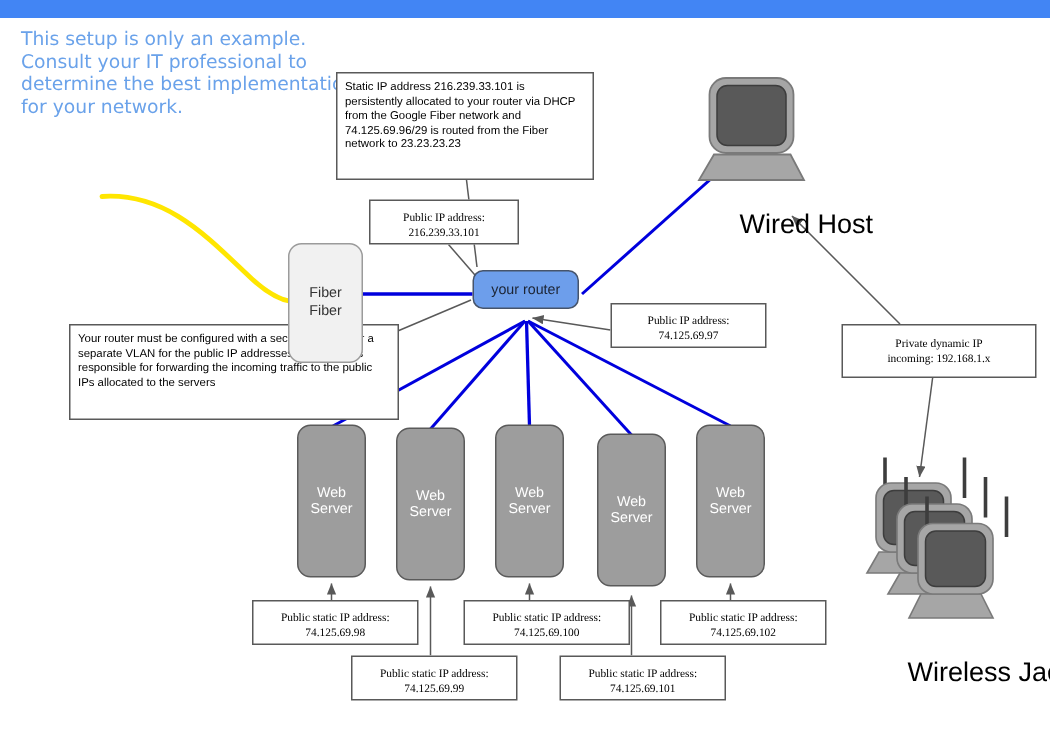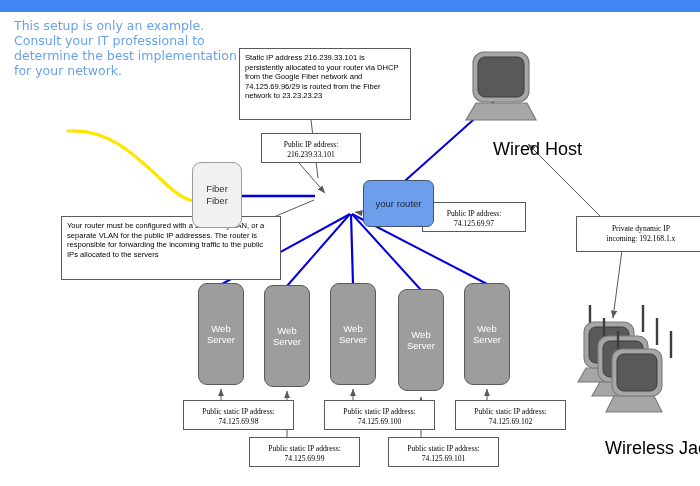--- a/index.html
+++ b/index.html
@@ -48,7 +48,6 @@
     color: #000000;
     font-family: "Liberation Sans", sans-serif;
     padding: 4px 5px;
-    margin-left: 15px;
   }
   .note.center { text-align: center; font-family: Liberation Serif, serif; }
   .note.left { text-align: left; }

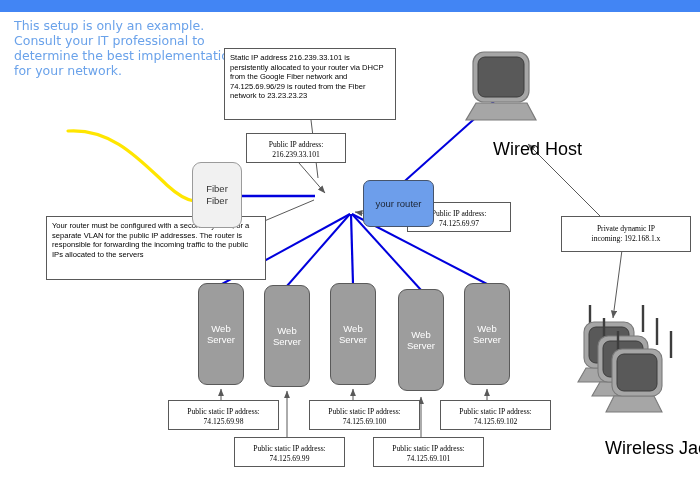--- a/index.html
+++ b/index.html
@@ -69,7 +69,7 @@
   .fiberjack {
     position: absolute;
     left: 192px; top: 162px;
-    width: 50px; height: 66px;
+    width: 50px; height: 80px;
     box-sizing: border-box;
     background: #f1f1f1;
     border: 1px solid #9b9b9b;

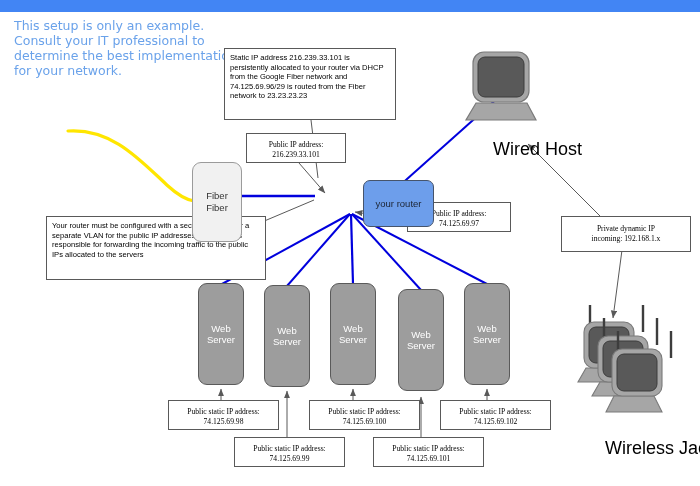--- a/index.html
+++ b/index.html
@@ -85,7 +85,7 @@
   .router {
     position: absolute;
     left: 315px; top: 180px;
-    width: 71px; height: 47px;
+    width: 71px; height: 26px;
     box-sizing: border-box;
     background: #6d9eeb;
     border: 1.2px solid #46546b;
@@ -95,7 +95,6 @@
     justify-content: center;
     font-size: 9.5px;
     color: #1c2433;
-    margin-left: 48px;
   }
   .server {
     position: absolute;

